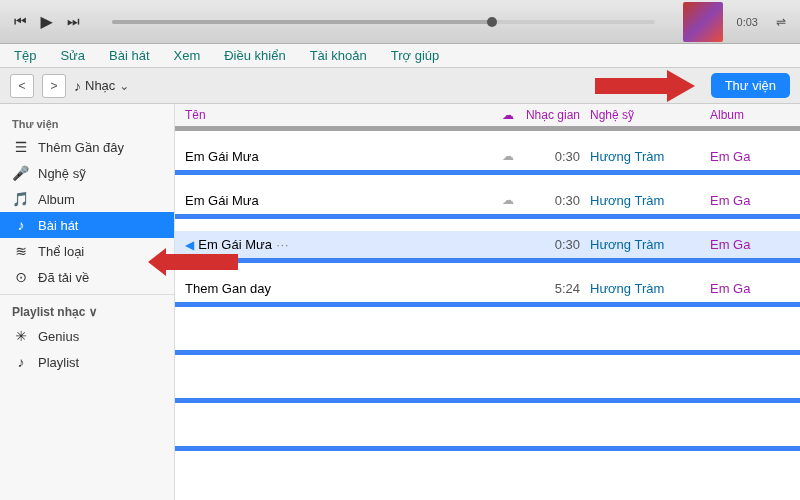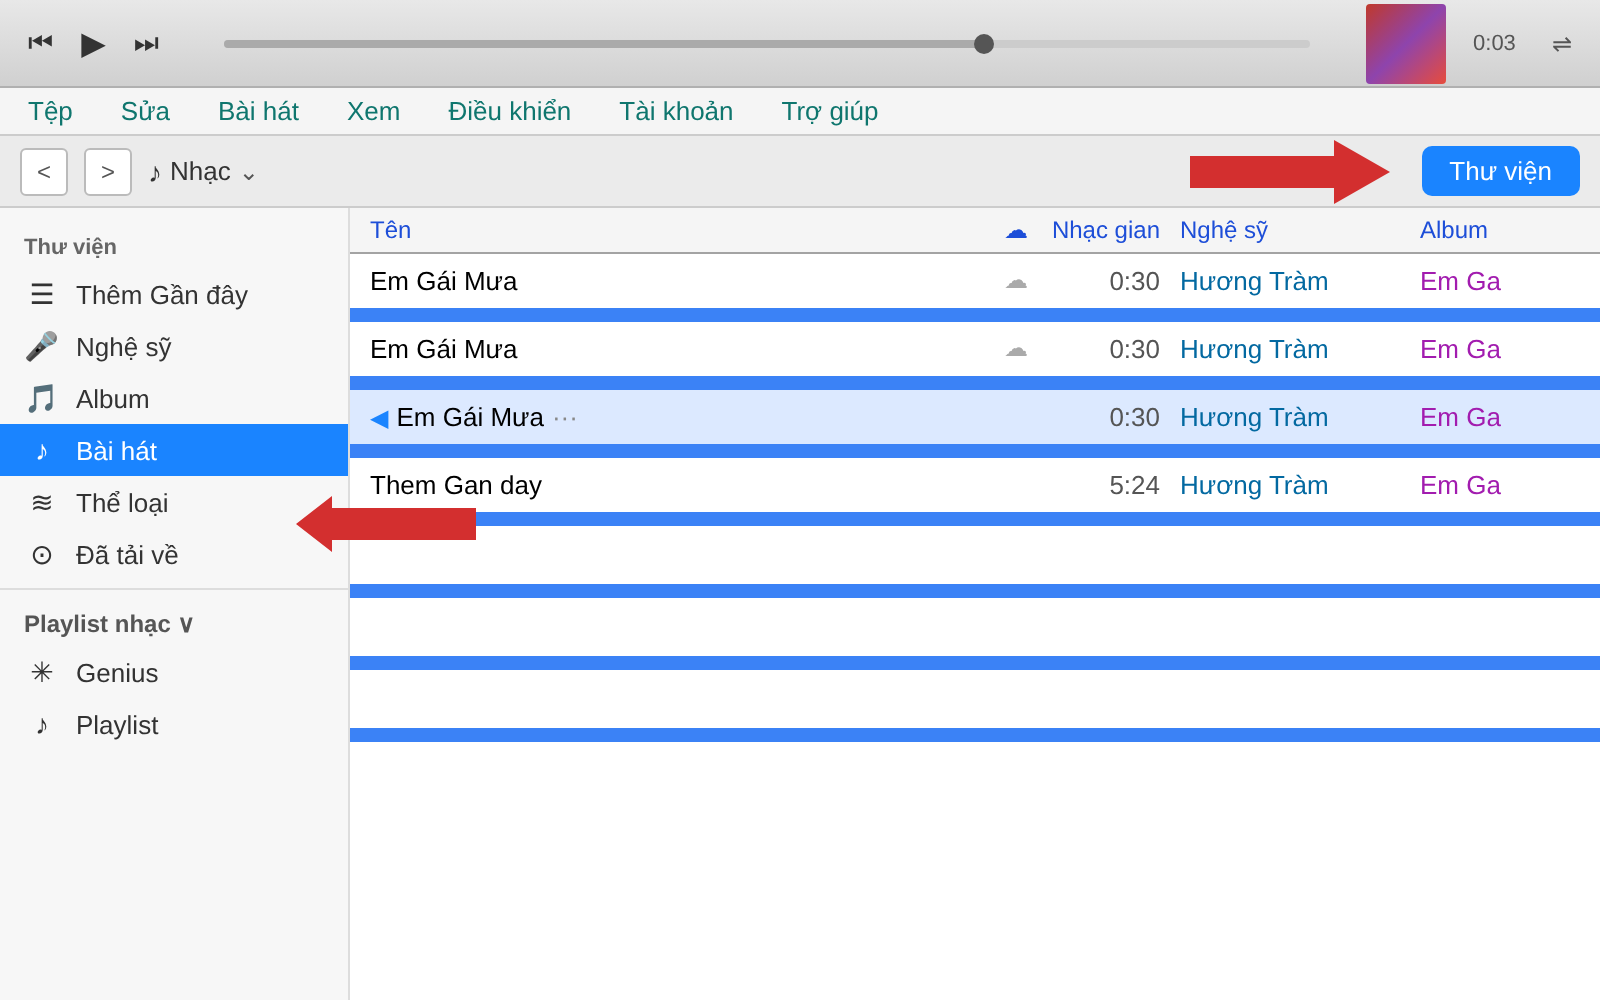--- a/index.html
+++ b/index.html
@@ -224,10 +224,10 @@
       display: flex;
       align-items: center;
       padding: 4px 10px;
-      border-bottom: 1px solid #a3a3a3;
+      border-bottom: 5px solid #a3a3a3;
       background: #f5f5f5;
       font-size: 12px;
-      color: #1d4ed8;
+      color: #a21caf;
       font-weight: 500;
       position: sticky;
       top: 0;

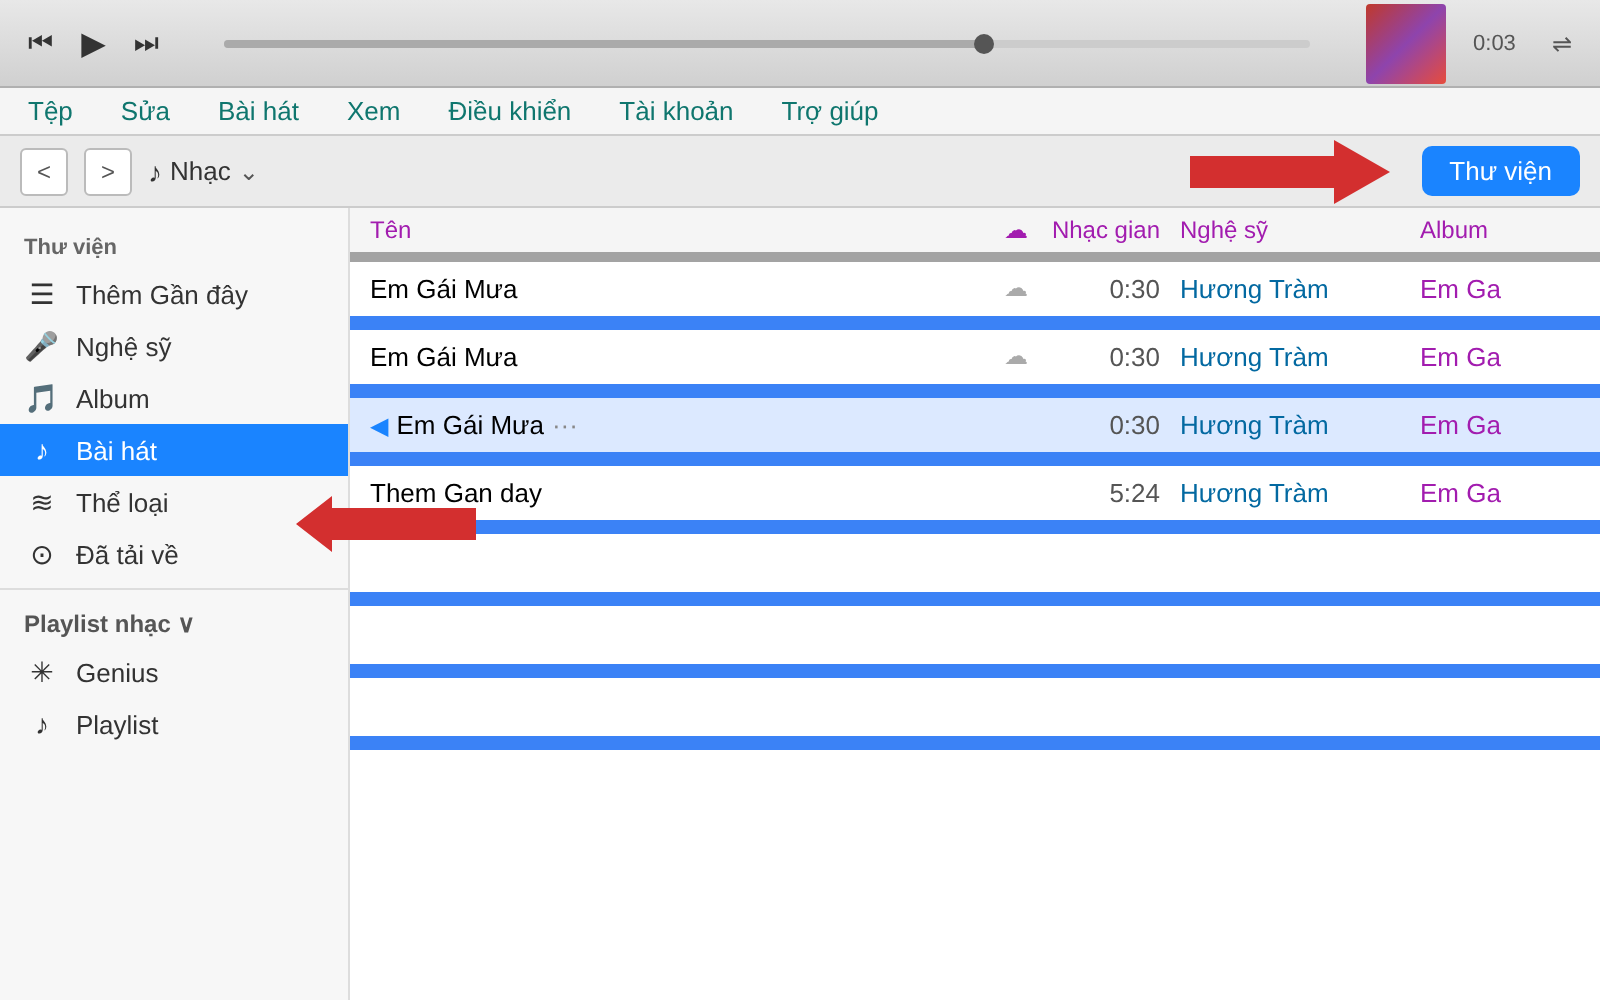--- a/index.html
+++ b/index.html
@@ -242,9 +242,10 @@
       display: flex;
       align-items: flex-start;
       padding: 6px 10px;
-      border-bottom: 7px solid #3b82f6;
-      cursor: pointer;
-      font-size: 13px;
+      border-bottom: 5px solid #3b82f6;
+      cursor: pointer;
+      font-size: 13px;
+      margin-top: 12px;
     }
     .song-row.active {
       background: #dce9ff;

